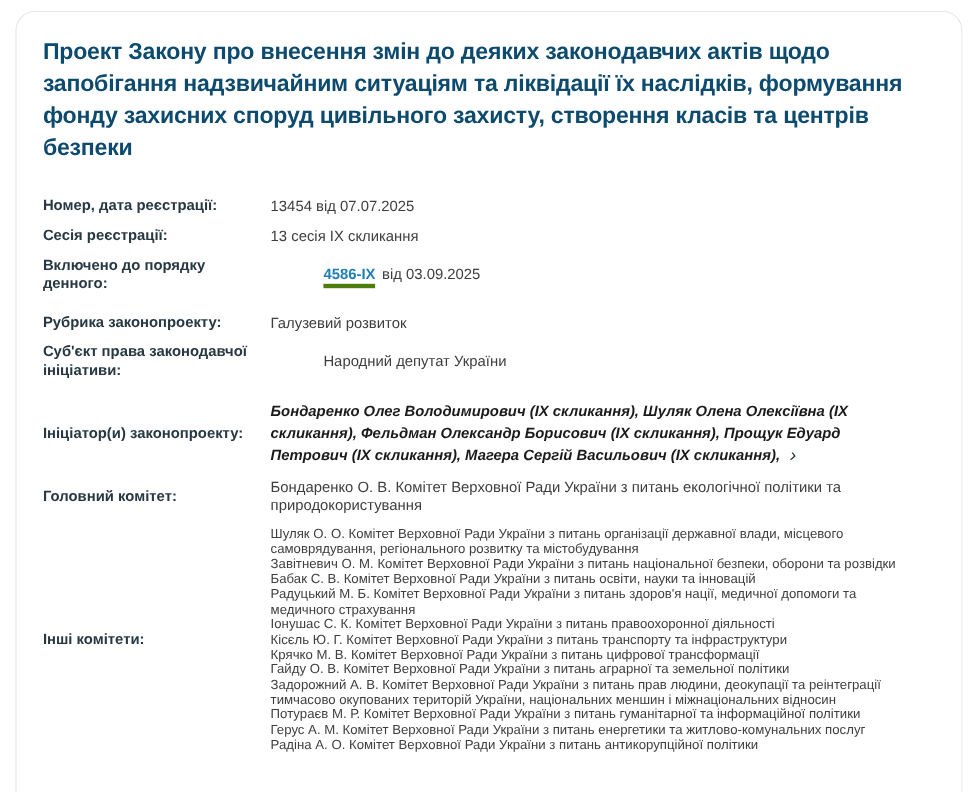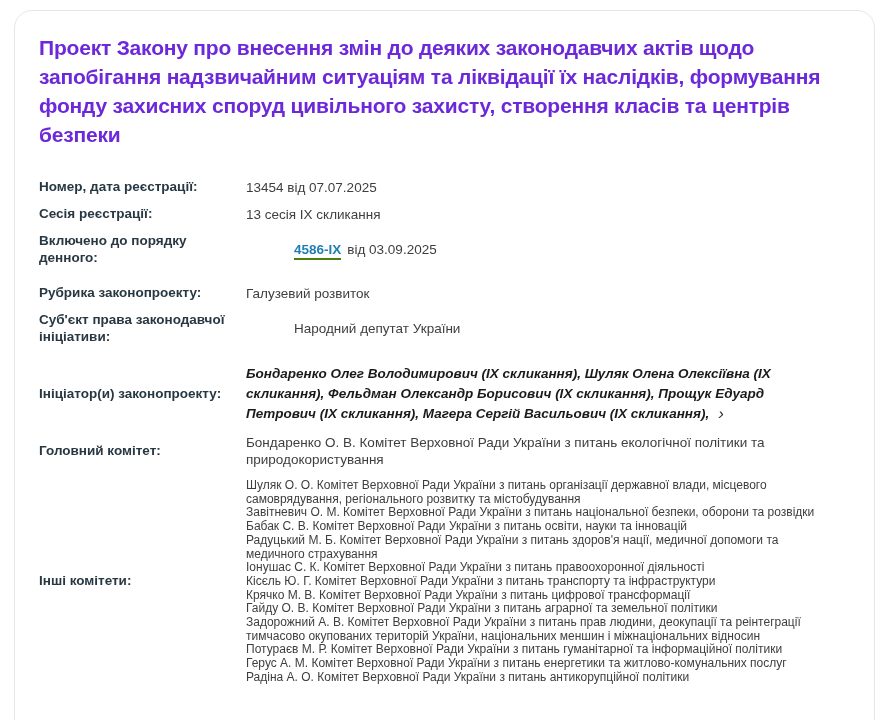--- a/index.html
+++ b/index.html
@@ -24,7 +24,7 @@
     font-size: 21px;
     line-height: 29px;
     font-weight: 700;
-    color: #6d28d9;
+    color: #0c4a6e;
     letter-spacing: -0.2px;
     max-width: 805px;
     margin-bottom: 25px;

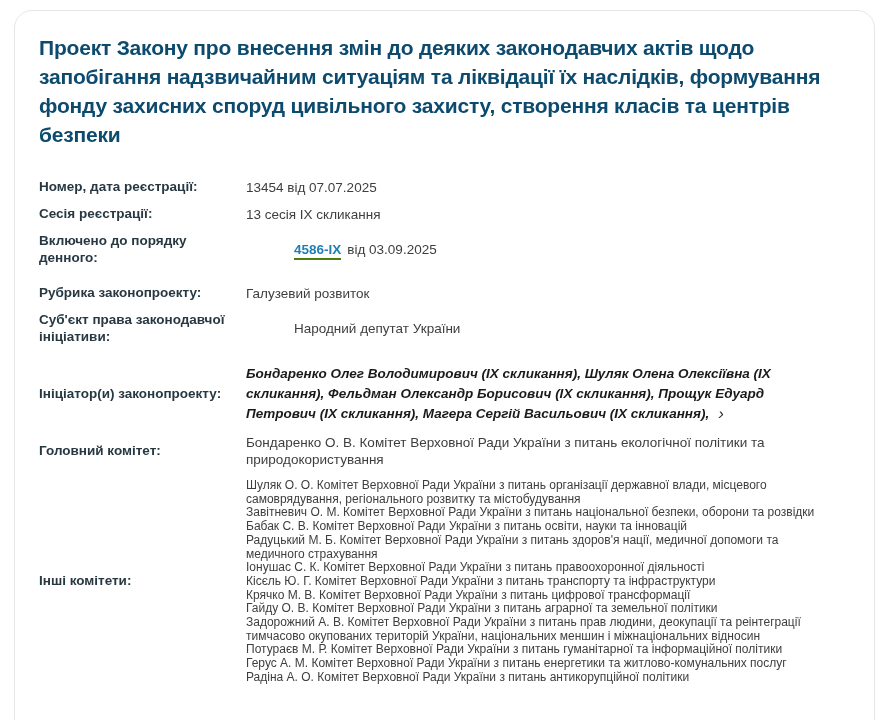--- a/index.html
+++ b/index.html
@@ -50,7 +50,7 @@
     color: #1f7fb5;
     font-weight: 700;
     text-decoration: none;
-    border-bottom: 2px solid #4d7c0f;
+    border-bottom: 4px solid #4d7c0f;
     padding-bottom: 1px;
     margin-right: 6px;
     cursor: pointer;

